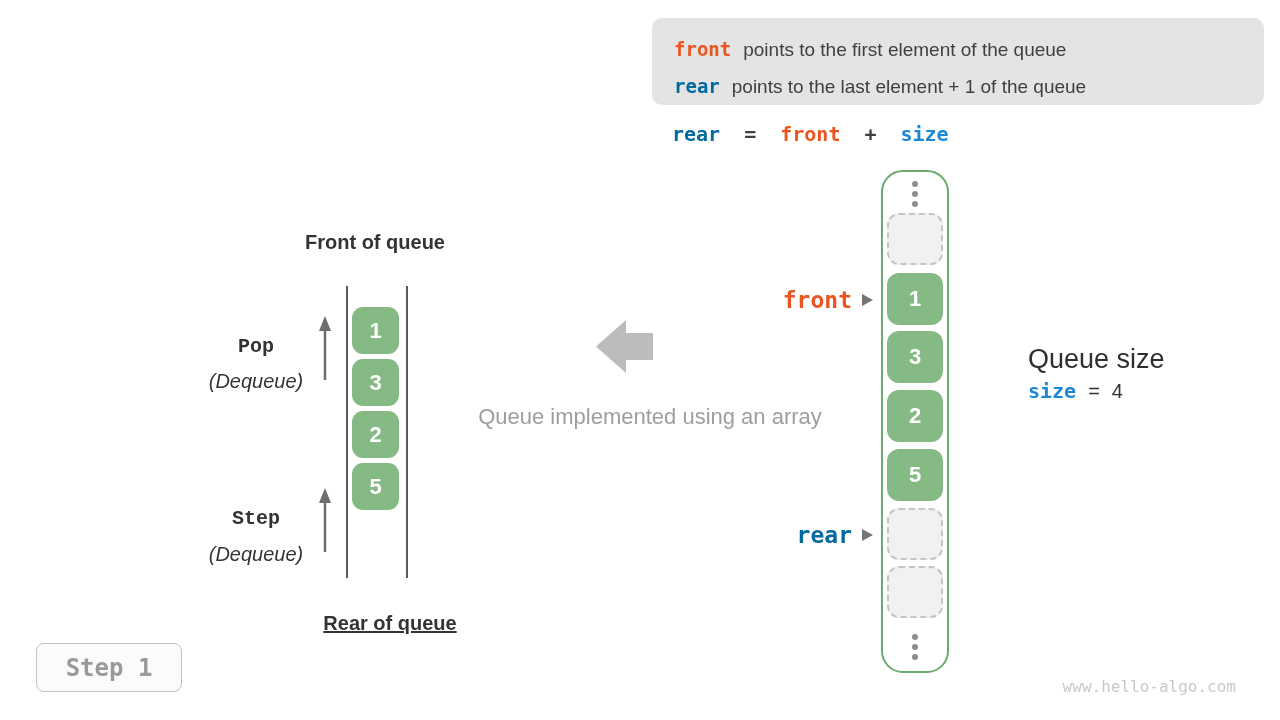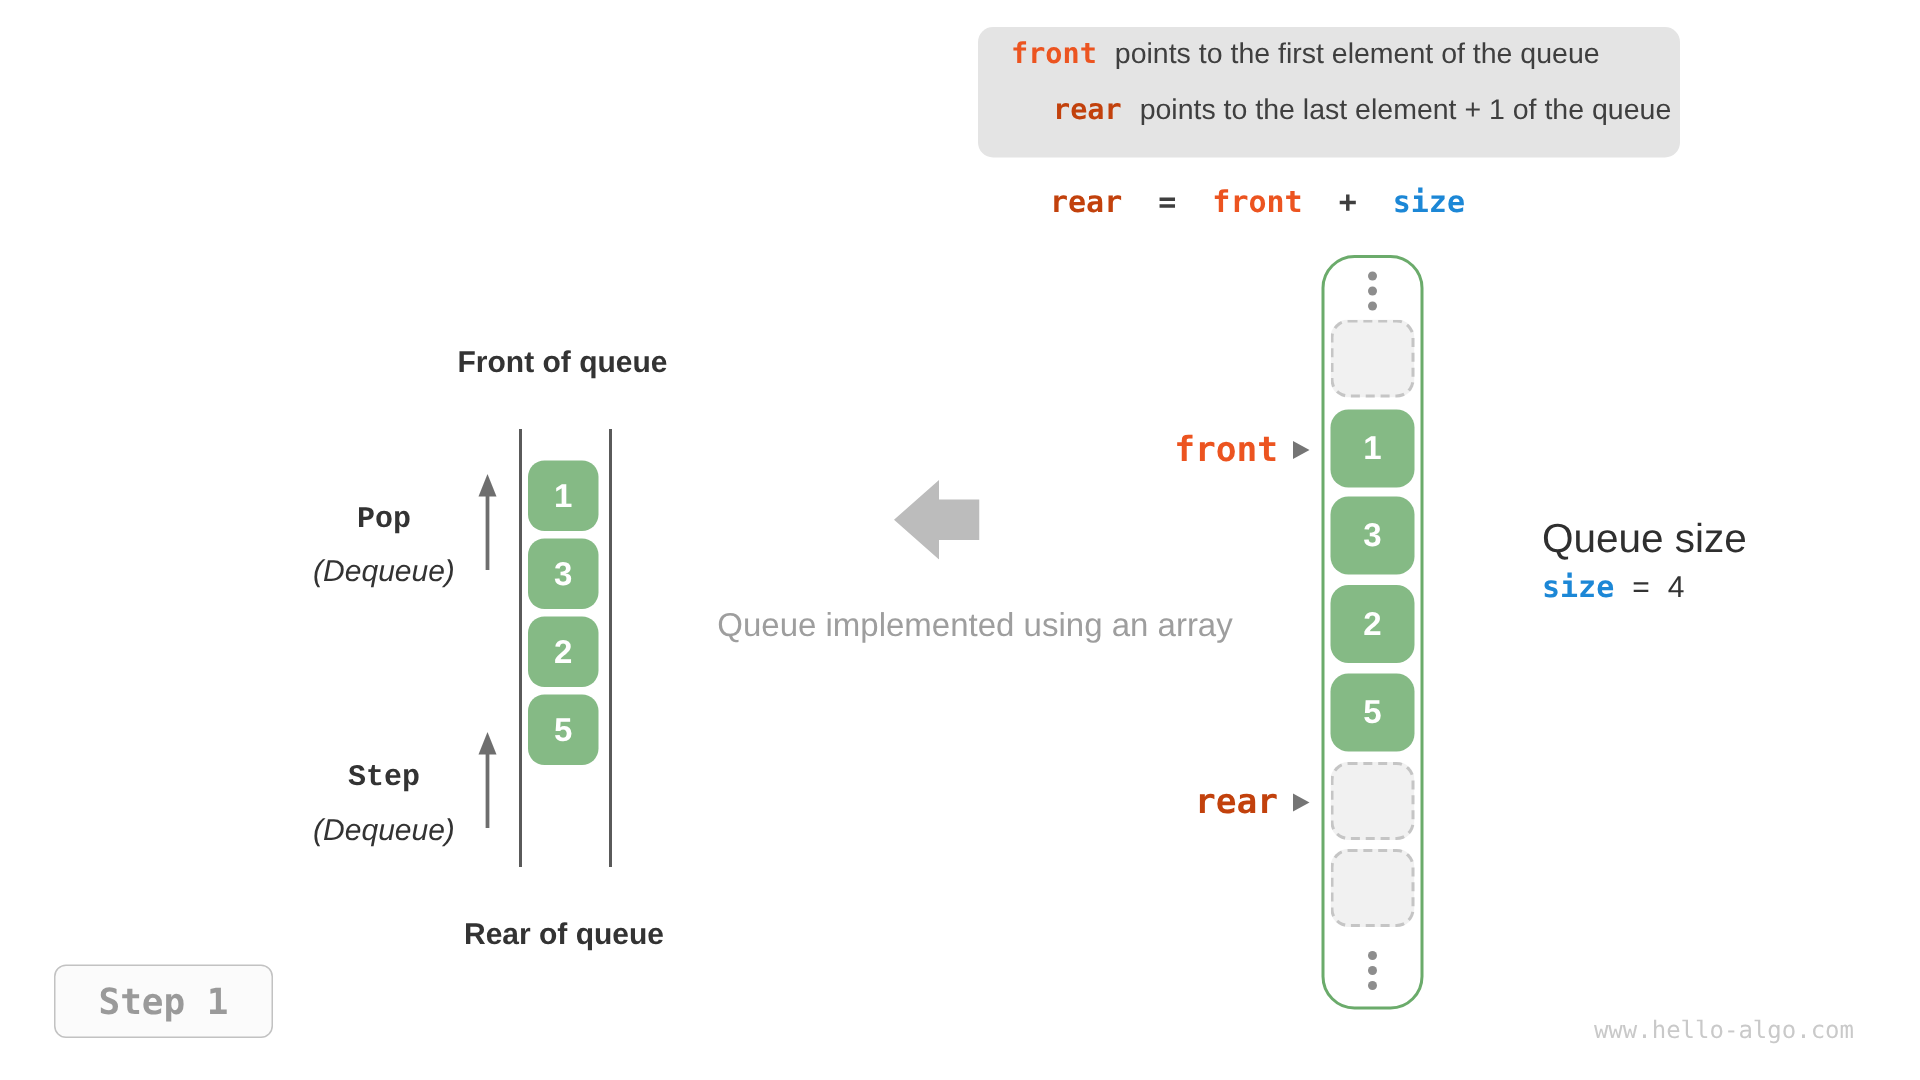--- a/index.html
+++ b/index.html
@@ -9,8 +9,8 @@
   .abs { position: absolute; }
 
   
-  .info-box { left: 652px; top: 18px; width: 468px; height: 87px; background: #e4e4e4;
-              border-radius: 10px; display: flex; flex-direction: column; justify-content: flex-start;
+  .info-box { left: 652px; top: 18px; width: 612px; height: 87px; background: #e4e4e4;
+              border-radius: 10px; display: flex; flex-direction: column; justify-content: flex-end;
               padding-left: 22px; }
   .info-line { line-height: 36px; font-size: 19px; color: #3f3f3f; white-space: nowrap; }
   .info-line .kw { font-size: 19px; margin-right: 12px; }

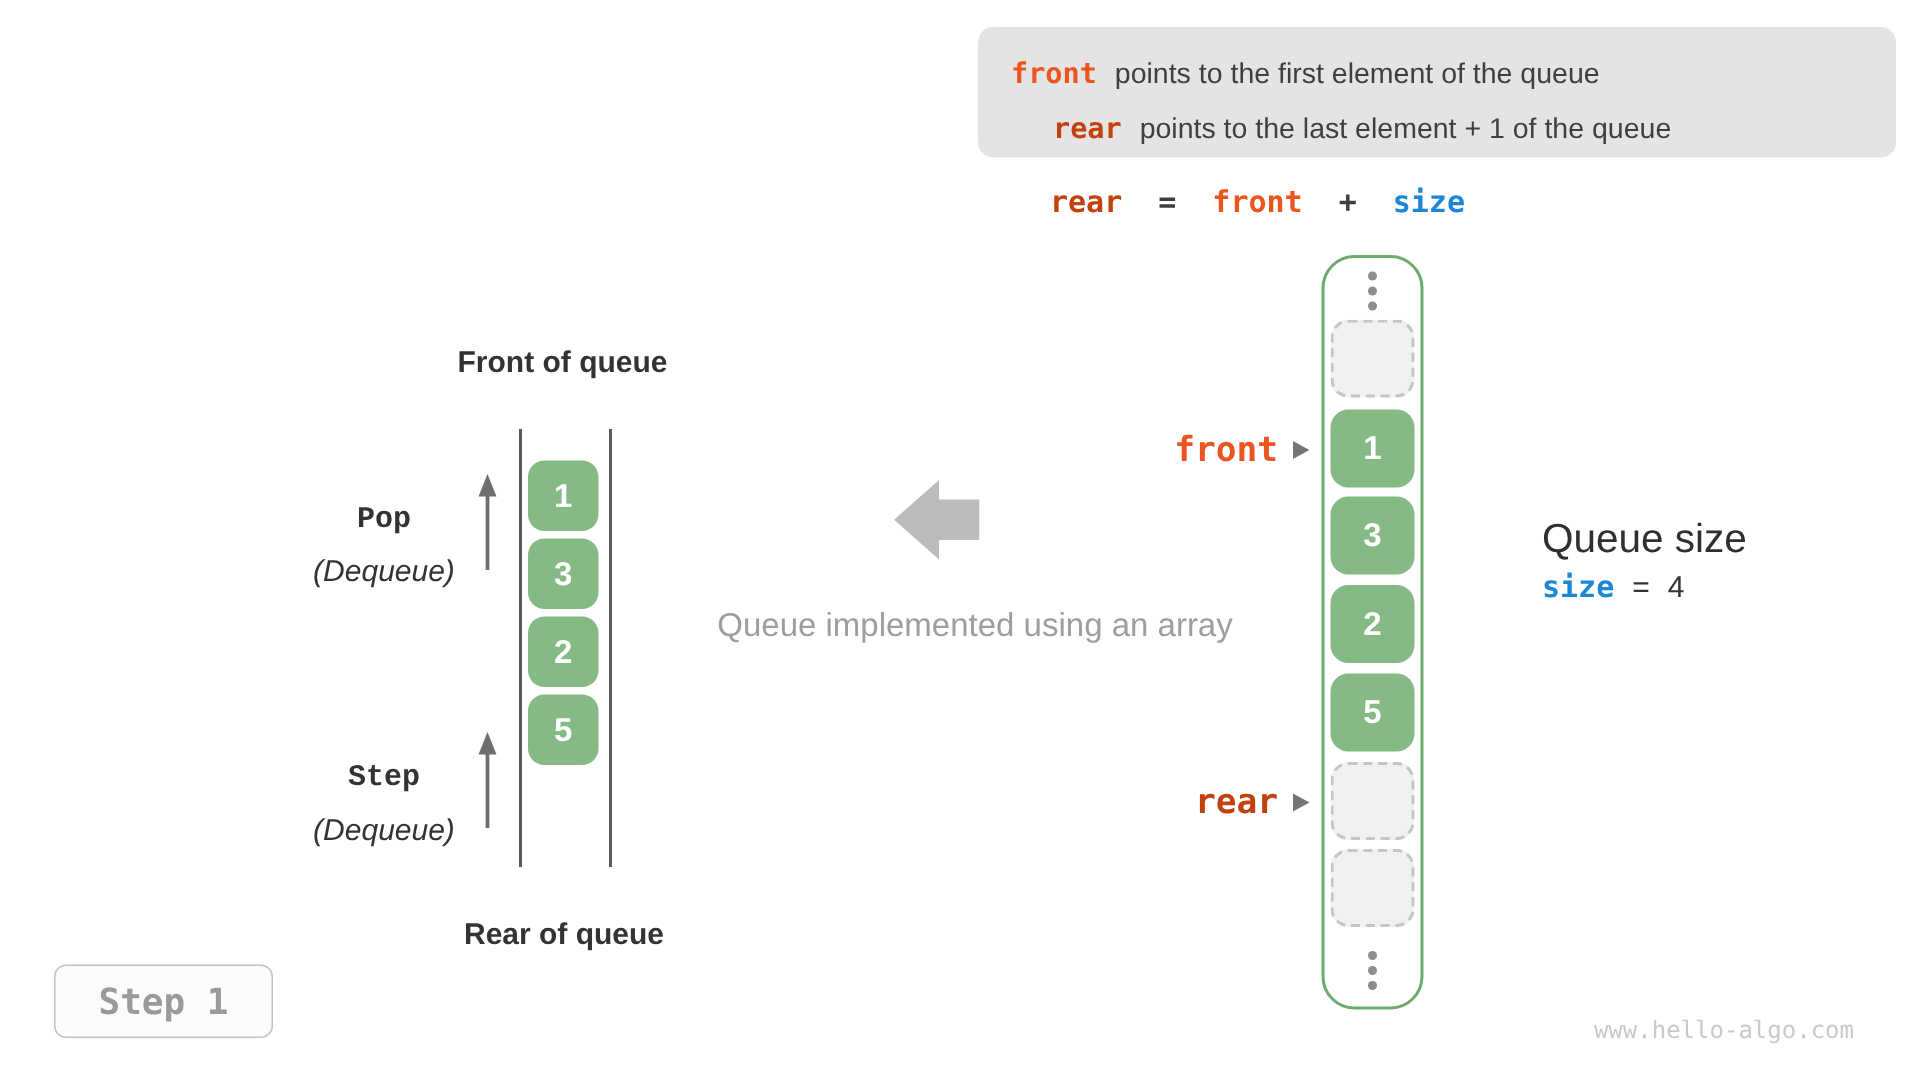--- a/index.html
+++ b/index.html
@@ -15,7 +15,7 @@
   .info-line { line-height: 36px; font-size: 19px; color: #3f3f3f; white-space: nowrap; }
   .info-line .kw { font-size: 19px; margin-right: 12px; }
   .kw-front { color: #ec5420; }
-  .kw-rear  { color: #c2410c; margin-left: 28px; }
+  .kw-rear  { color: #0369a1; }
   .kw-size  { color: #1c87d6; }
 
   

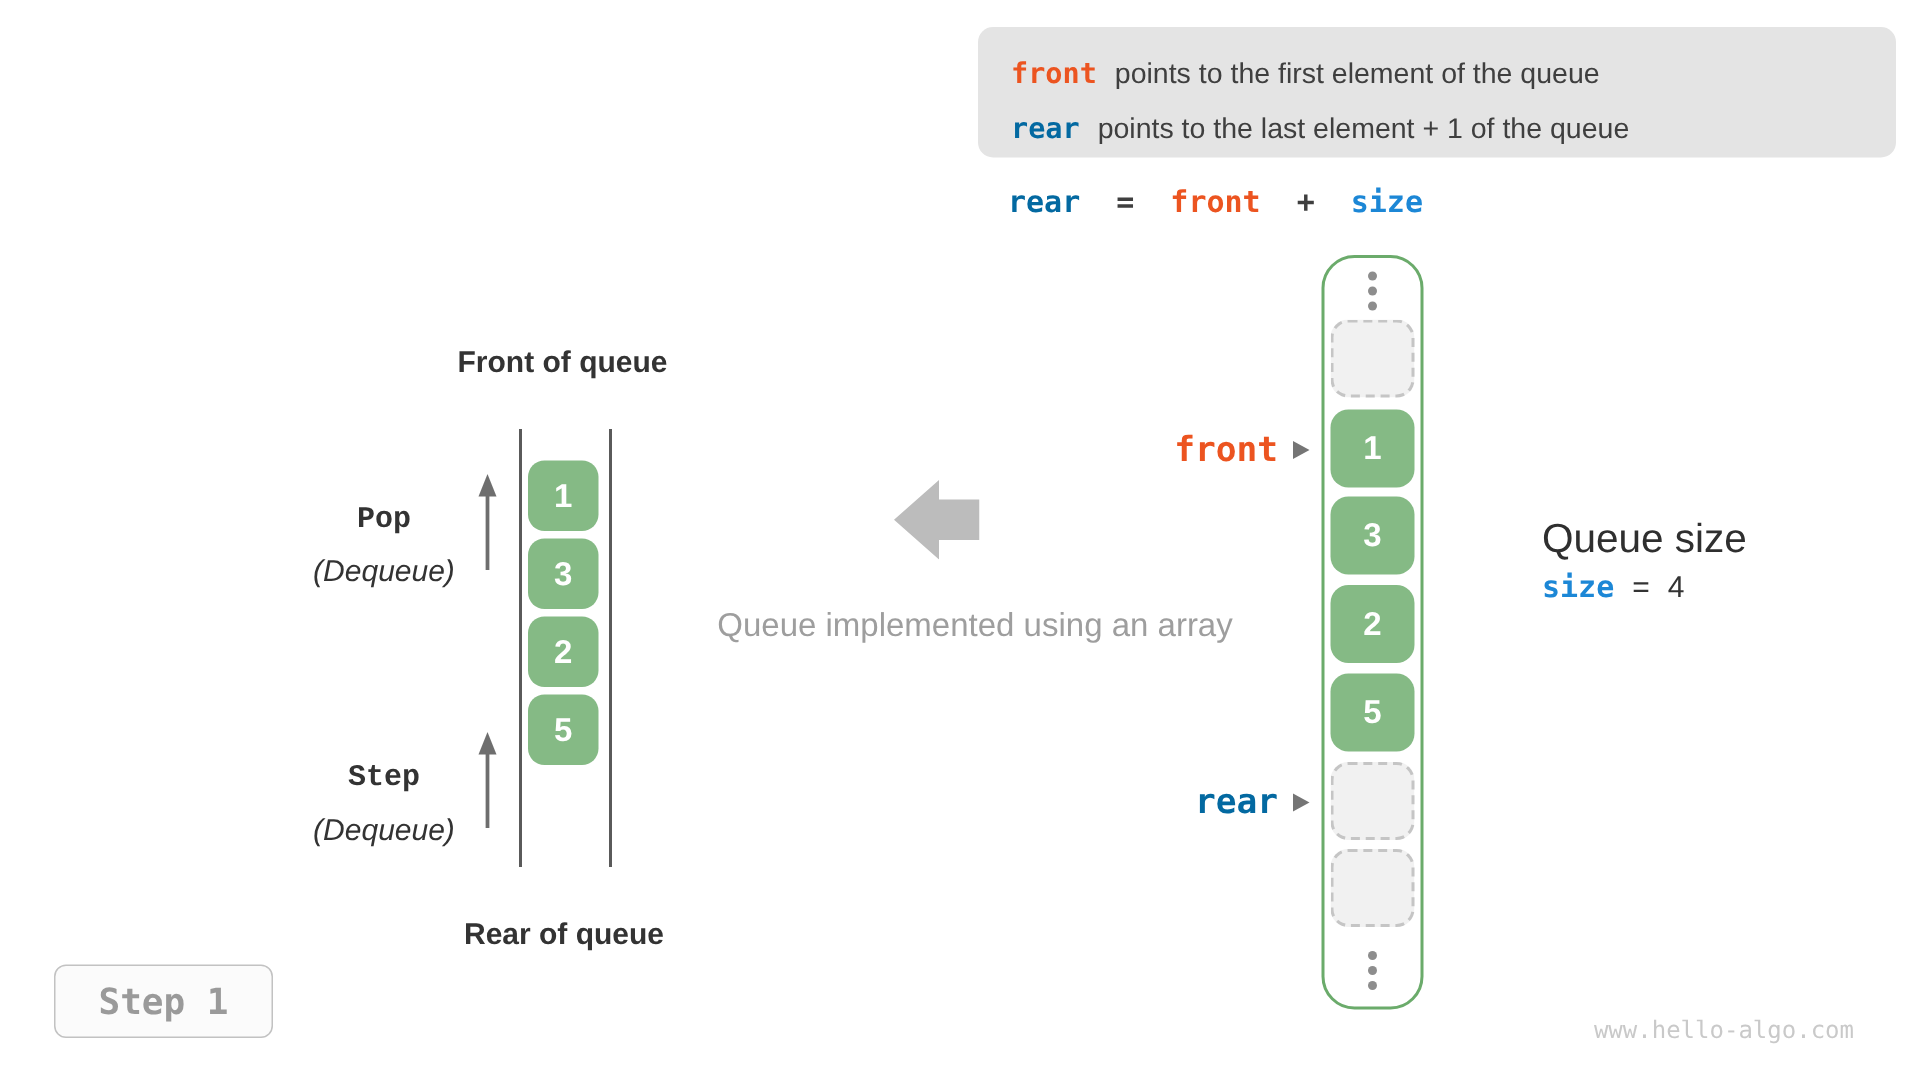--- a/index.html
+++ b/index.html
@@ -25,7 +25,7 @@
   
   .heading { font-size: 20px; font-weight: bold; color: #333333; text-align: center; }
   .front-heading { left: 225px; top: 231px; width: 300px; }
-  .rear-heading  { left: 226px; top: 612px; width: 300px; }
+  .rear-heading  { left: 240px; top: 612px; width: 300px; text-decoration: underline; }
   .channel-line { width: 2px; background: #5a5a5a; top: 286px; height: 292px; }
   .line-left  { left: 346px; }
   .line-right { left: 406px; }

